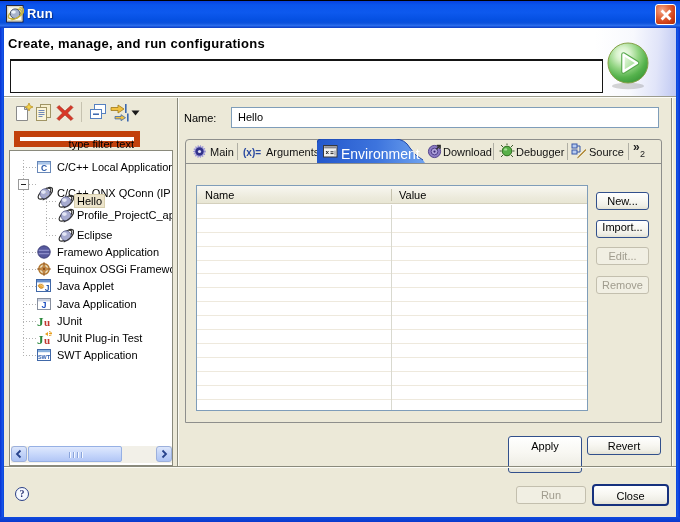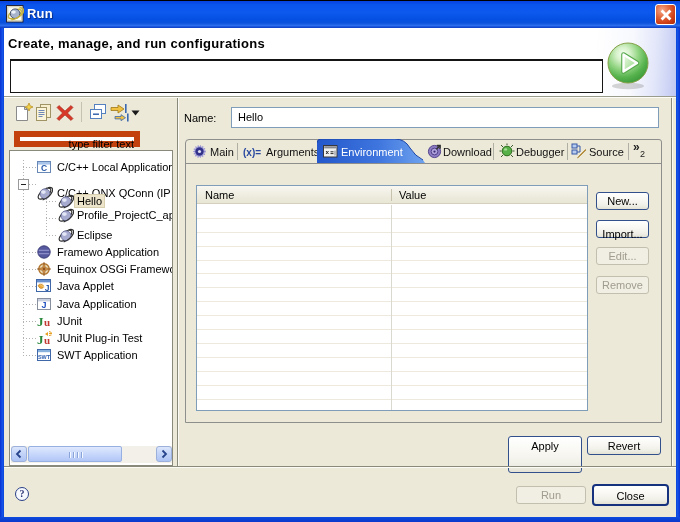--- a/index.html
+++ b/index.html
@@ -58,7 +58,7 @@
 #tabbar-line { left:185px; top:163px; width:477px; height:1px; background:#8e8f8c; }
 .tab-sep { position:absolute; top:143px; width:1px; height:17px; background:#b0afa4; }
 .tab-lbl { position:absolute; top:146px; font-size:11px; color:#111; }
-.tab-lbl-w { position:absolute; top:146px; font-size:11px; color:#fff; }
+.tab-lbl-w { position:absolute; top:146px; font-size:14px; color:#fff; }
 
 #tbl { left:196px; top:185px; width:392px; height:226px; border:1px solid #7f9db9; background:#fff; }
 #tbl-head { position:absolute; left:0; top:0; width:390px; height:18px; background:linear-gradient(180deg,#f8f7f1,#eceadb 70%,#e8e6d4); border-bottom:1px solid #d4d0bd; font-size:11px;text-align:center; }

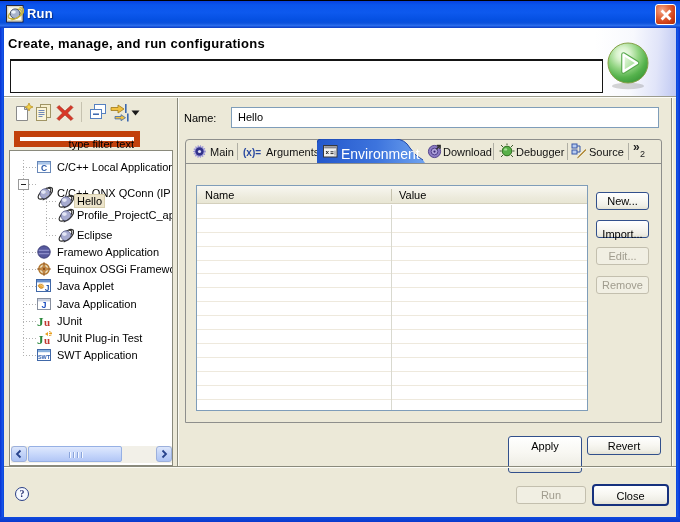--- a/index.html
+++ b/index.html
@@ -376,7 +376,7 @@
 </div>
 
 <div class="btn" style="left:596px;top:192px;width:53px;height:18px;padding-top:2px">New...</div>
-<div class="btn" style="left:596px;top:220px;width:53px;height:18px;padding-top:7px">Import...</div>
+<div class="btn" style="left:596px;top:220px;width:53px;height:18px;padding-top:0">Import...</div>
 <div class="btn-dis" style="left:596px;top:247px;width:53px;height:18px;padding-top:2px">Edit...</div>
 <div class="btn-dis" style="left:596px;top:276px;width:53px;height:18px;padding-top:2px">Remove</div>
 

